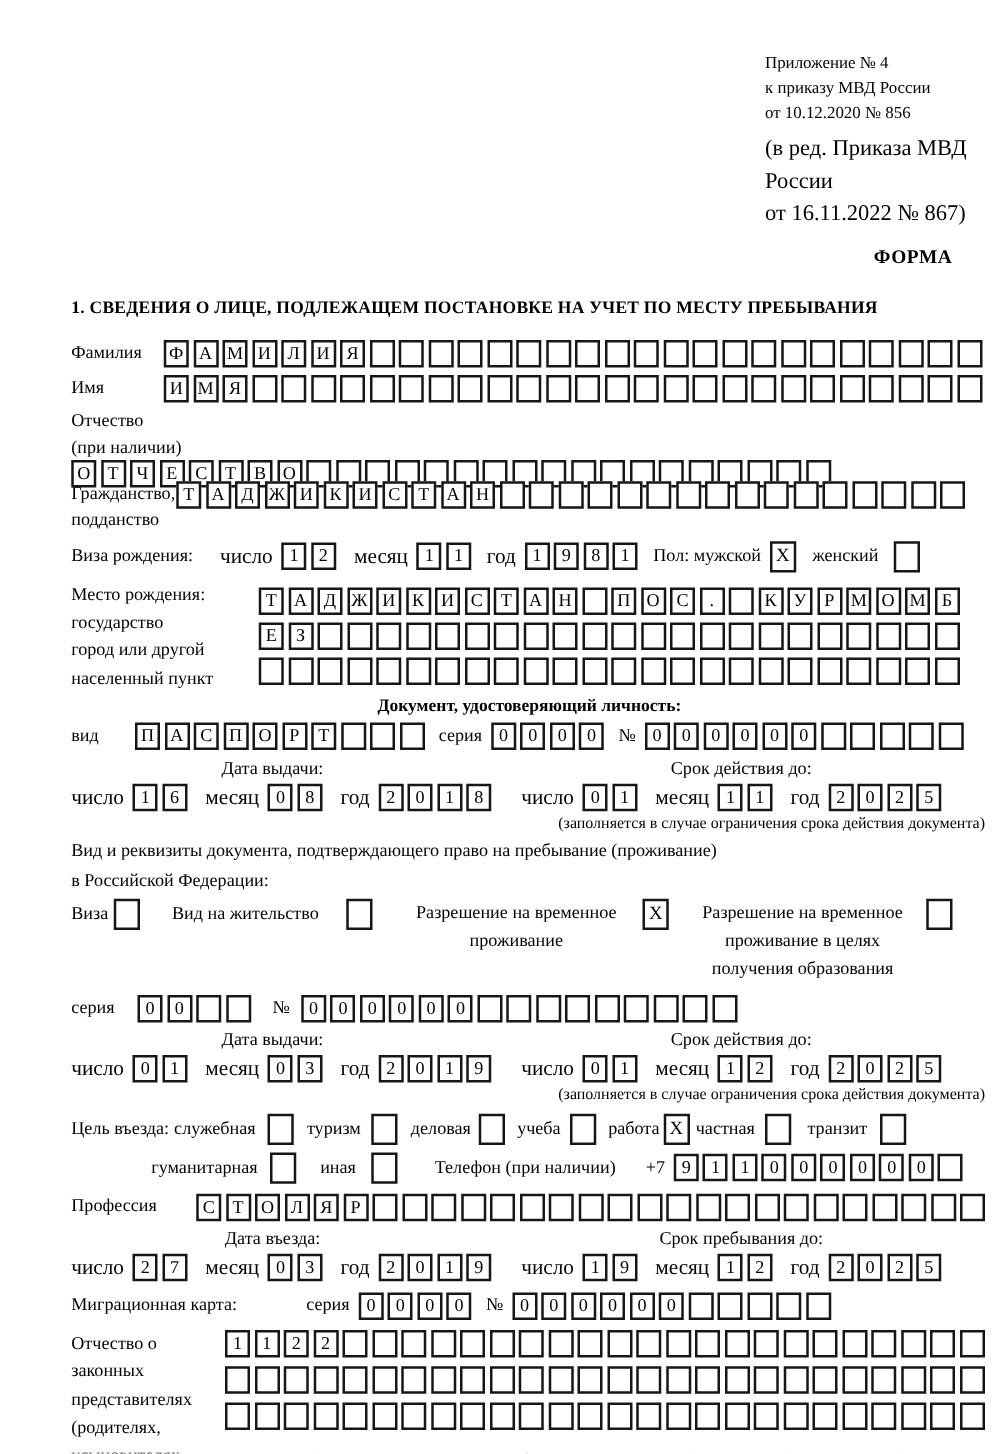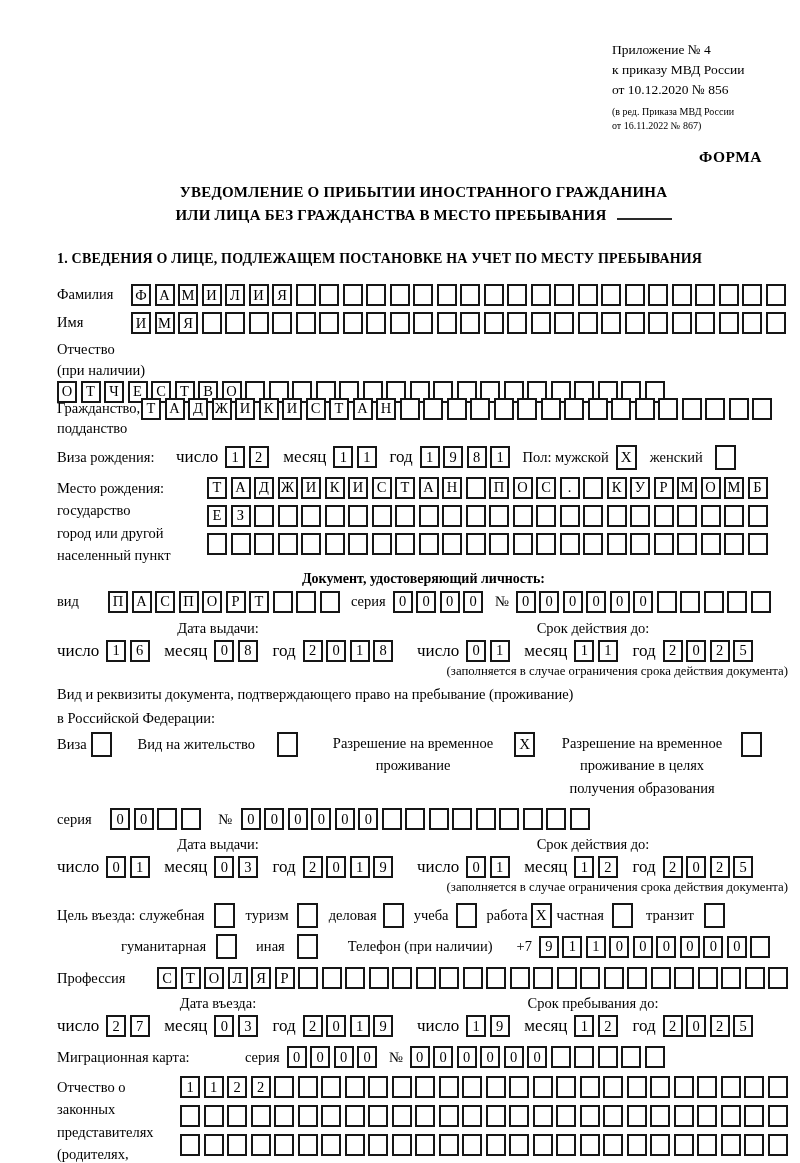--- a/index.html
+++ b/index.html
@@ -9,7 +9,7 @@
 
   
   .appendix{margin-left:auto;width:178px;font-size:13.5px;line-height:1.48;}
-  .appendix .rev{margin-top:5px;font-size:10px;line-height:1.45;}
+  .appendix .rev{margin-top:5px;font-size:18px;line-height:1.45;}
   .forma{text-align:right;padding-right:28px;font-weight:bold;font-size:15.5px;margin-top:14px;letter-spacing:.5px;}
 
   .title{text-align:center;font-weight:bold;font-size:15px;line-height:1.55;margin-top:15px;letter-spacing:.2px;}

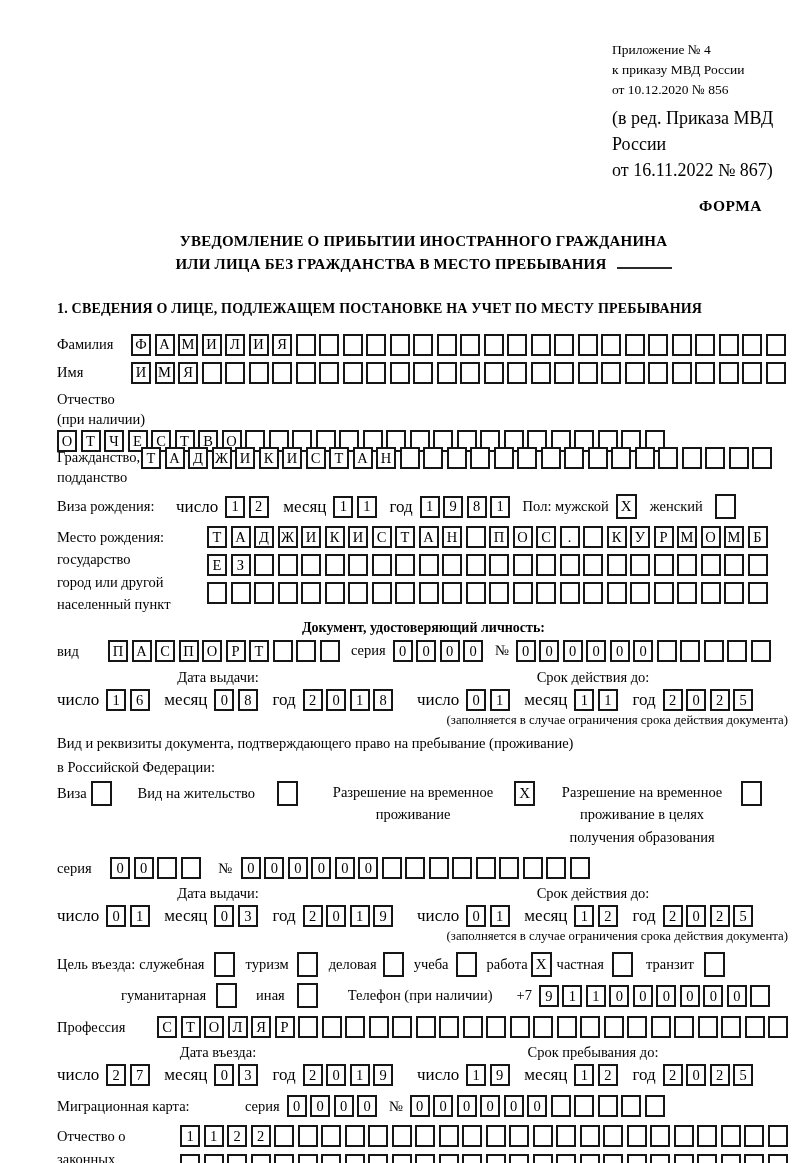--- a/index.html
+++ b/index.html
@@ -67,12 +67,6 @@
 
   <div class="forma">ФОРМА</div>
 
-  <div class="title">
-    <div>УВЕДОМЛЕНИЕ О ПРИБЫТИИ ИНОСТРАННОГО ГРАЖДАНИНА</div>
-    <div>
-      <span>ИЛИ ЛИЦА БЕЗ ГРАЖДАНСТВА В МЕСТО ПРЕБЫВАНИЯ</span><span class="blank-line"></span>
-    </div>
-  </div>
 
   <div class="sec1">1. СВЕДЕНИЯ О ЛИЦЕ, ПОДЛЕЖАЩЕМ ПОСТАНОВКЕ НА УЧЕТ ПО МЕСТУ ПРЕБЫВАНИЯ</div>
 

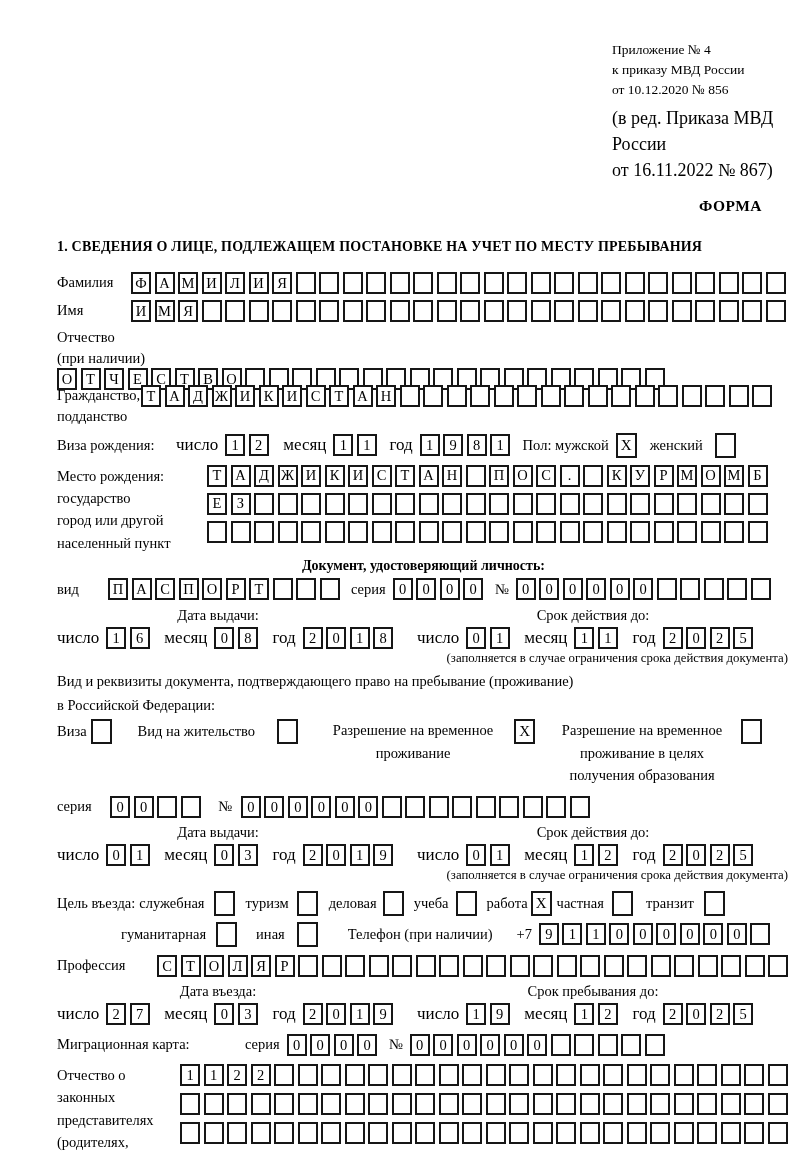--- a/index.html
+++ b/index.html
@@ -234,7 +234,7 @@
     <span class="checkbox" style="margin-left:12px;"></span>
   </div>
 
-  <div class="frow" style="margin-top:7px;">
+  <div class="frow" style="margin-top:7px;align-items:center;">
     <div class="flabel" style="width:150px;line-height:1.55;">
       <div>Место рождения:</div>
       <div>государство</div>

